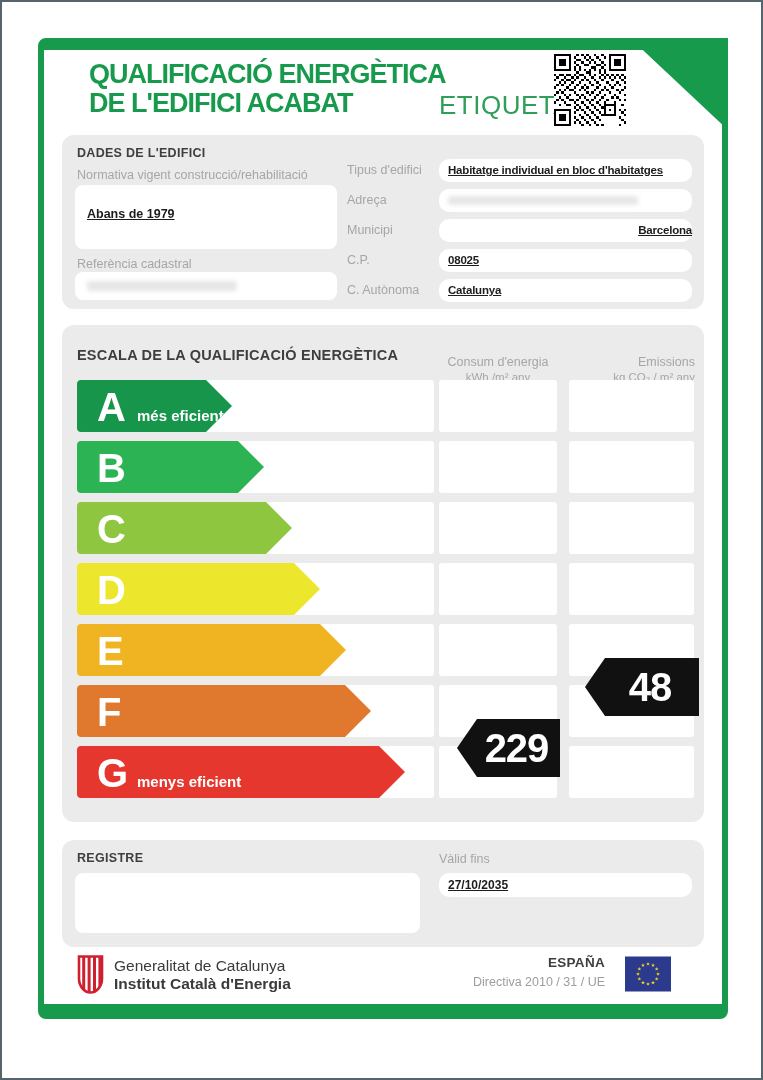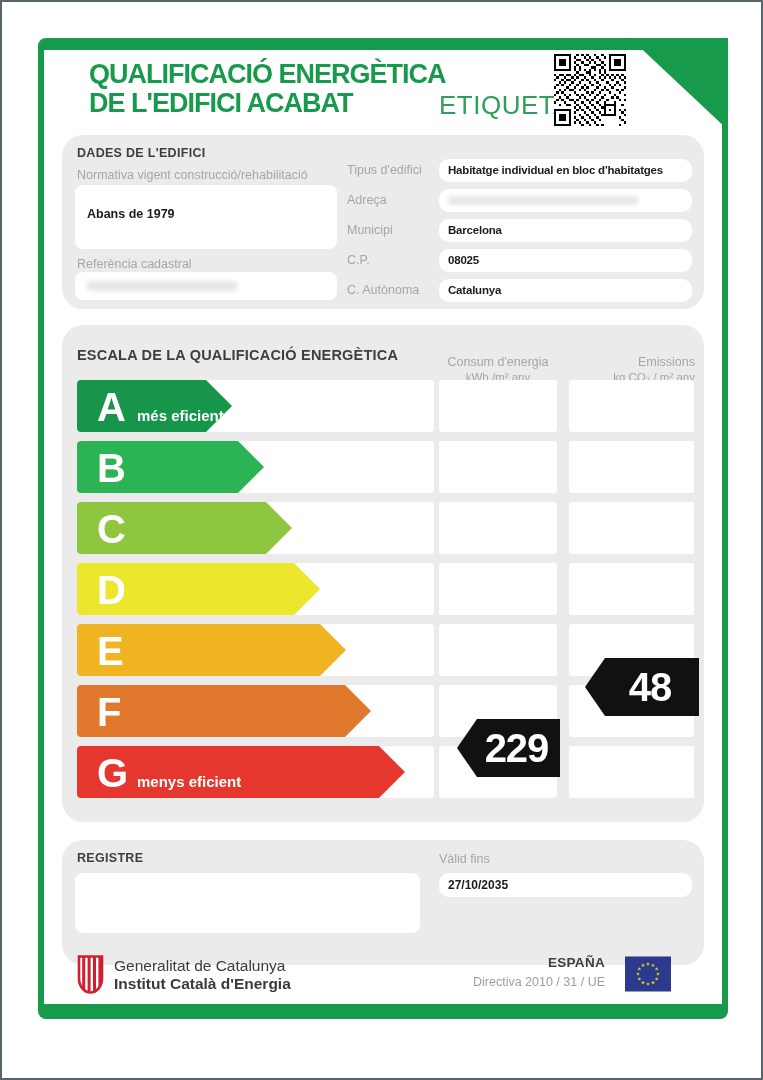--- a/index.html
+++ b/index.html
@@ -15,7 +15,7 @@
   .etiqueta{position:absolute;left:437px;top:90px;color:#2f9e58;font-size:26px;font-weight:400;letter-spacing:.5px;line-height:1;}
   .qr{position:absolute;left:552px;top:52px;width:72px;height:72px;}
   
-  .panel{position:absolute;left:60px;width:642px;background:#ebebeb;border-radius:21px;}
+  .panel{position:absolute;left:60px;width:642px;background:#ebebeb;border-radius:12px;}
   .panel-dades{top:133px;height:174px;}
   .panel-scale{top:323px;height:497px;}
   .panel-reg{top:838px;height:125px;}

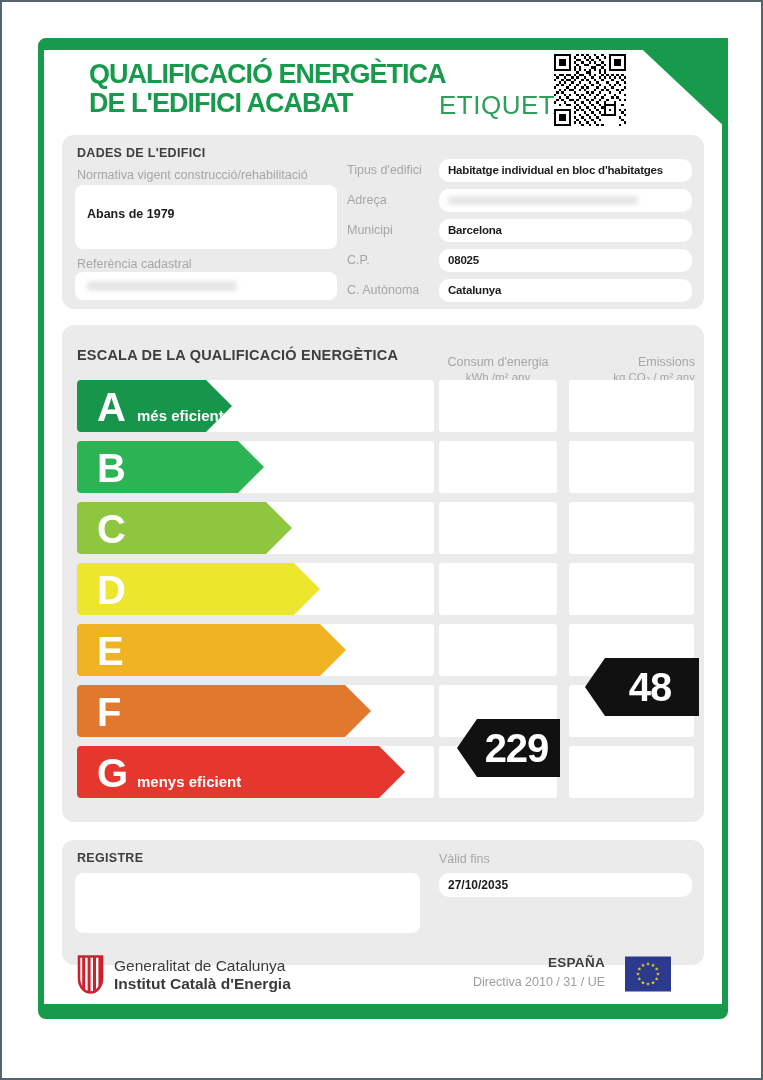--- a/index.html
+++ b/index.html
@@ -22,7 +22,7 @@
   .sec-title{position:absolute;left:15px;top:11px;font-size:12.5px;font-weight:bold;color:#3e3e3d;letter-spacing:.3px;}
   .lbl{position:absolute;font-size:12.5px;color:#a6a6a6;}
   .wbox{position:absolute;background:#fff;border-radius:8px;}
-  .val{font-size:12px;font-weight:bold;color:#1c1c1c;}
+  .val{font-size:12px;font-weight:bold;color:#1c1c1c;text-decoration:underline;}
   .redact{position:absolute;background:#c9c9c9;opacity:.45;filter:blur(2px);border-radius:3px;}
   
   .d-norm-lbl{left:15px;top:33px;}

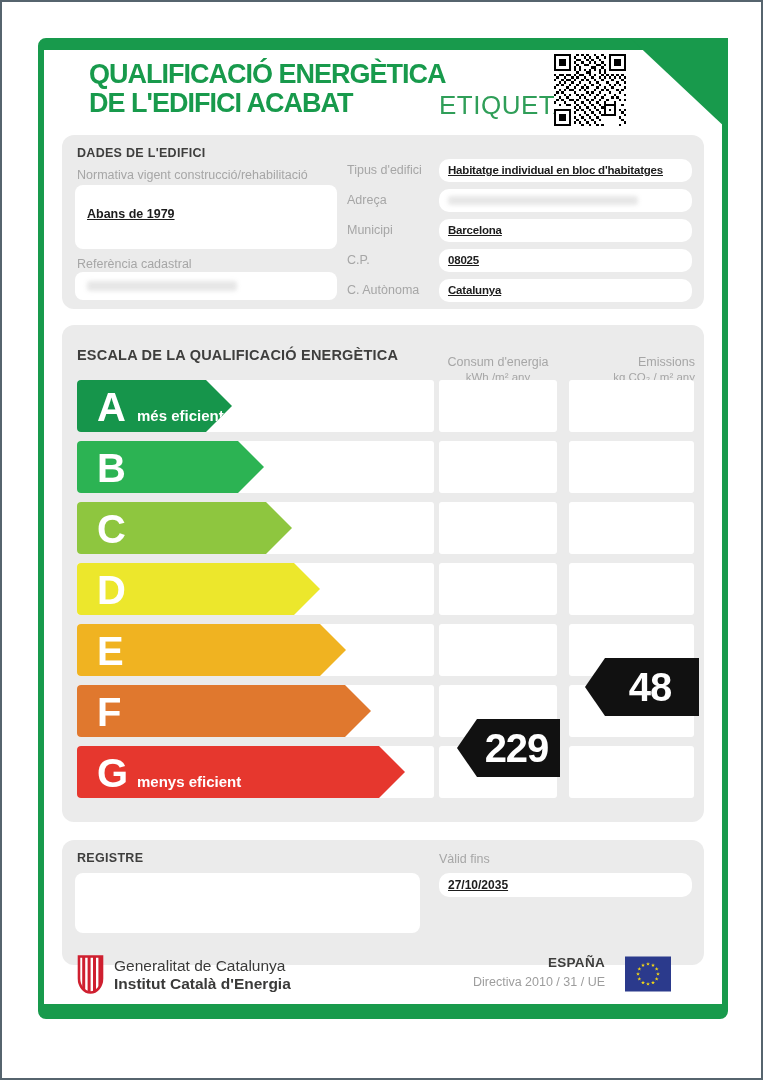--- a/index.html
+++ b/index.html
@@ -145,7 +145,7 @@
     </div>
 
     <div class="lbl d-row-lbl" style="top:88px;">Municipi</div>
-    <div class="wbox d-row-box" style="top:84px;">
+    <div class="wbox d-row-box" style="top:84px;text-align:right;">
       <span class="val">Barcelona</span>
     </div>
 

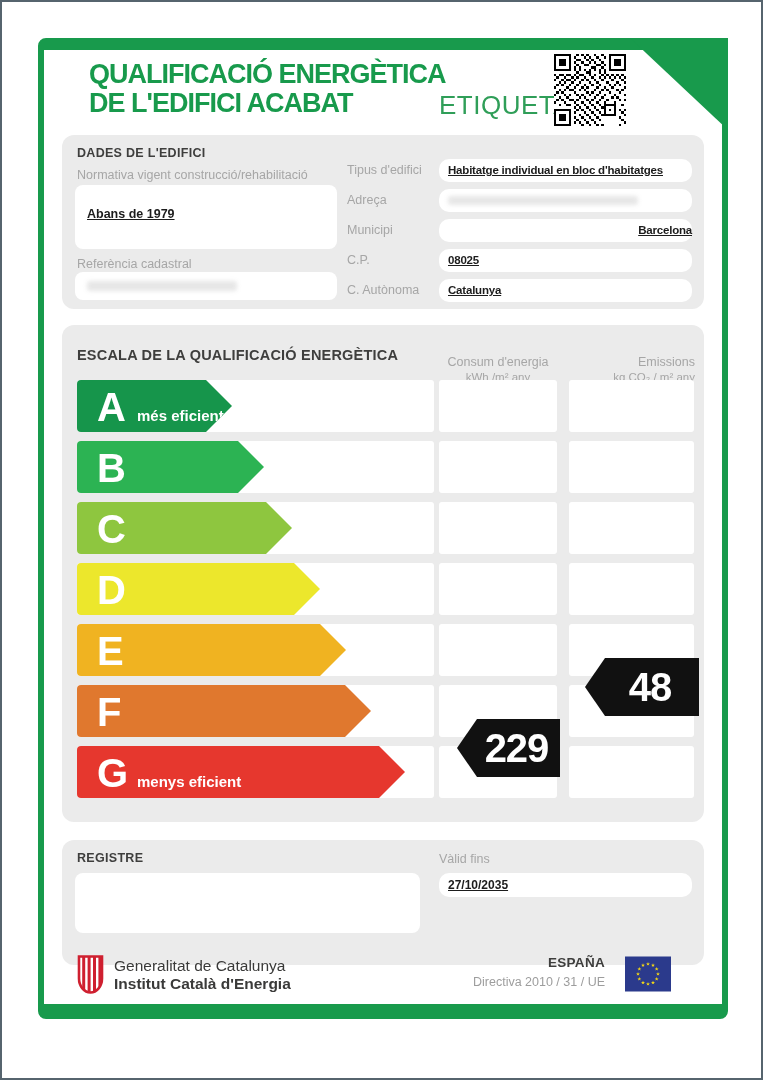--- a/index.html
+++ b/index.html
@@ -18,7 +18,7 @@
   .panel{position:absolute;left:60px;width:642px;background:#ebebeb;border-radius:12px;}
   .panel-dades{top:133px;height:174px;}
   .panel-scale{top:323px;height:497px;}
-  .panel-reg{top:838px;height:125px;}
+  .panel-reg{top:838px;height:107px;}
   .sec-title{position:absolute;left:15px;top:11px;font-size:12.5px;font-weight:bold;color:#3e3e3d;letter-spacing:.3px;}
   .lbl{position:absolute;font-size:12.5px;color:#a6a6a6;}
   .wbox{position:absolute;background:#fff;border-radius:8px;}

